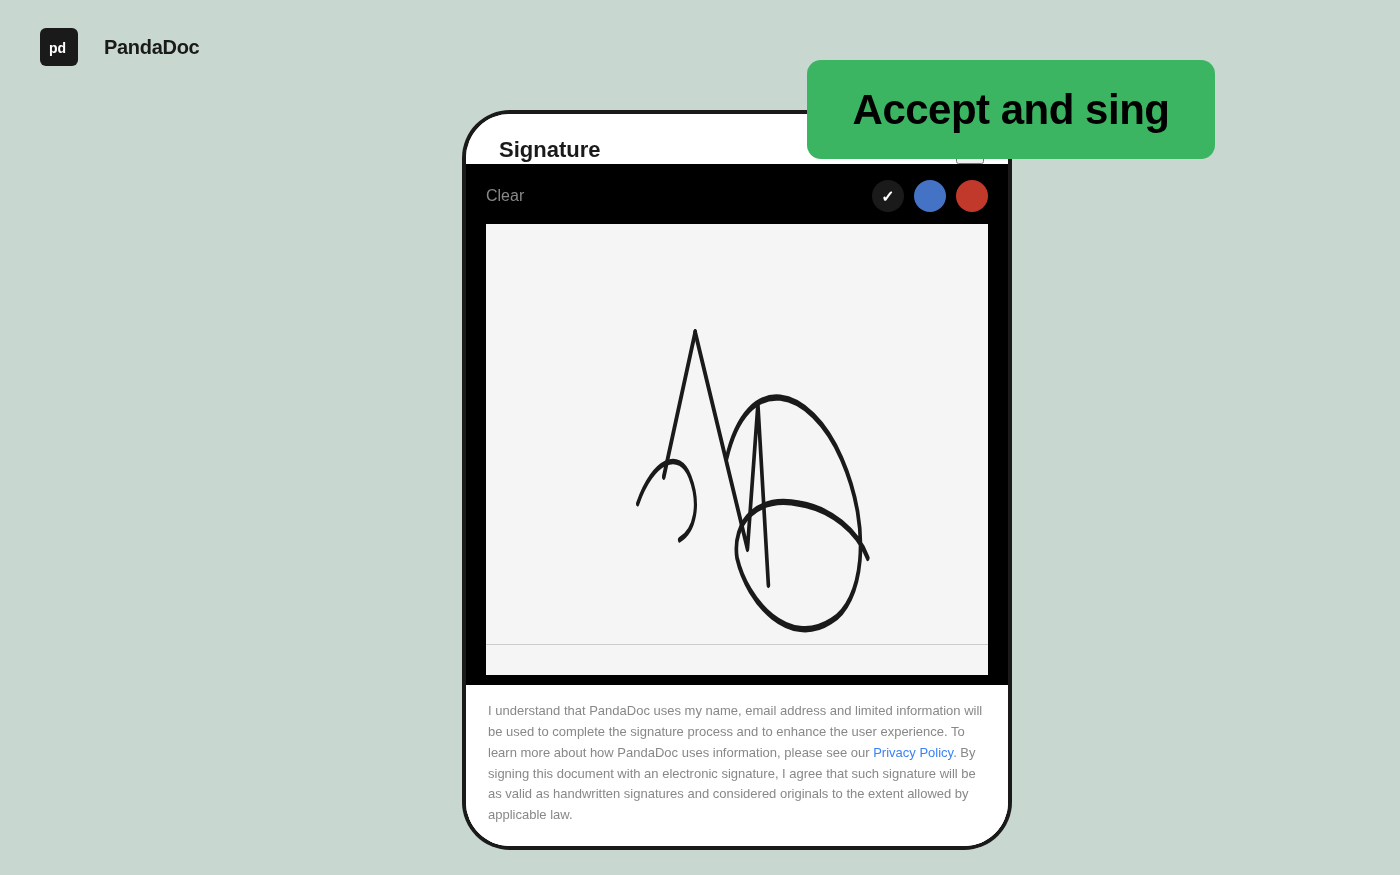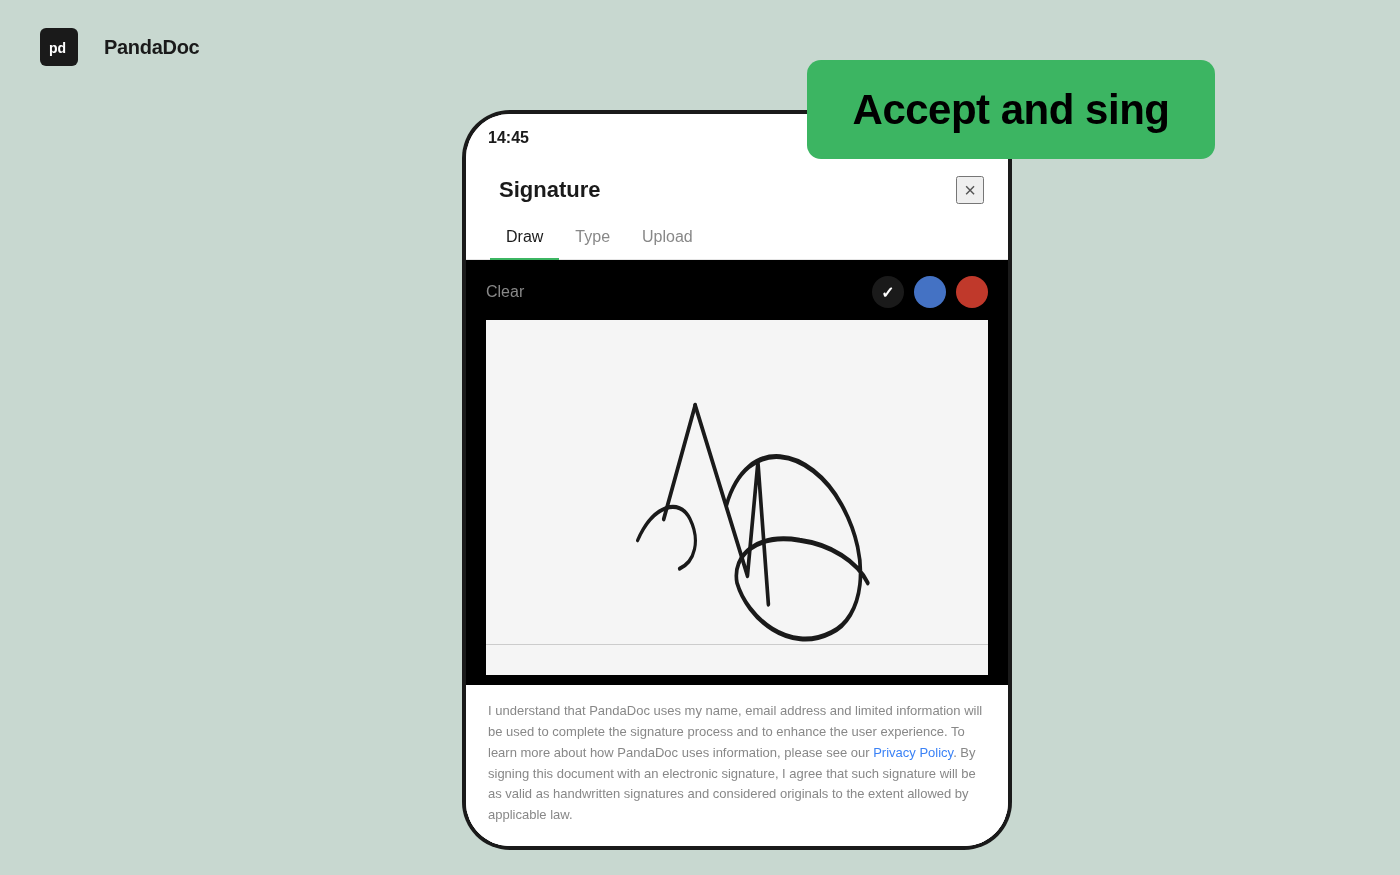--- a/index.html
+++ b/index.html
@@ -294,18 +294,6 @@
 <div class="phone-frame">
   <div class="phone-inner">
 
-    <div class="status-bar">
-      <span class="status-time">14:45</span>
-      <div class="status-icons">
-        <div class="status-icon-circle">
-          <svg width="10" height="10" viewBox="0 0 10 10" fill="none">
-            <circle cx="5" cy="5" r="3" fill="#555"></circle>
-            <line x1="5" y1="0" x2="5" y2="10" stroke="#555" stroke-width="1.5"></line>
-            <line x1="0" y1="5" x2="10" y2="5" stroke="#555" stroke-width="1.5"></line>
-          </svg>
-        </div>
-      </div>
-    </div>
 
     <div class="modal-container">
 

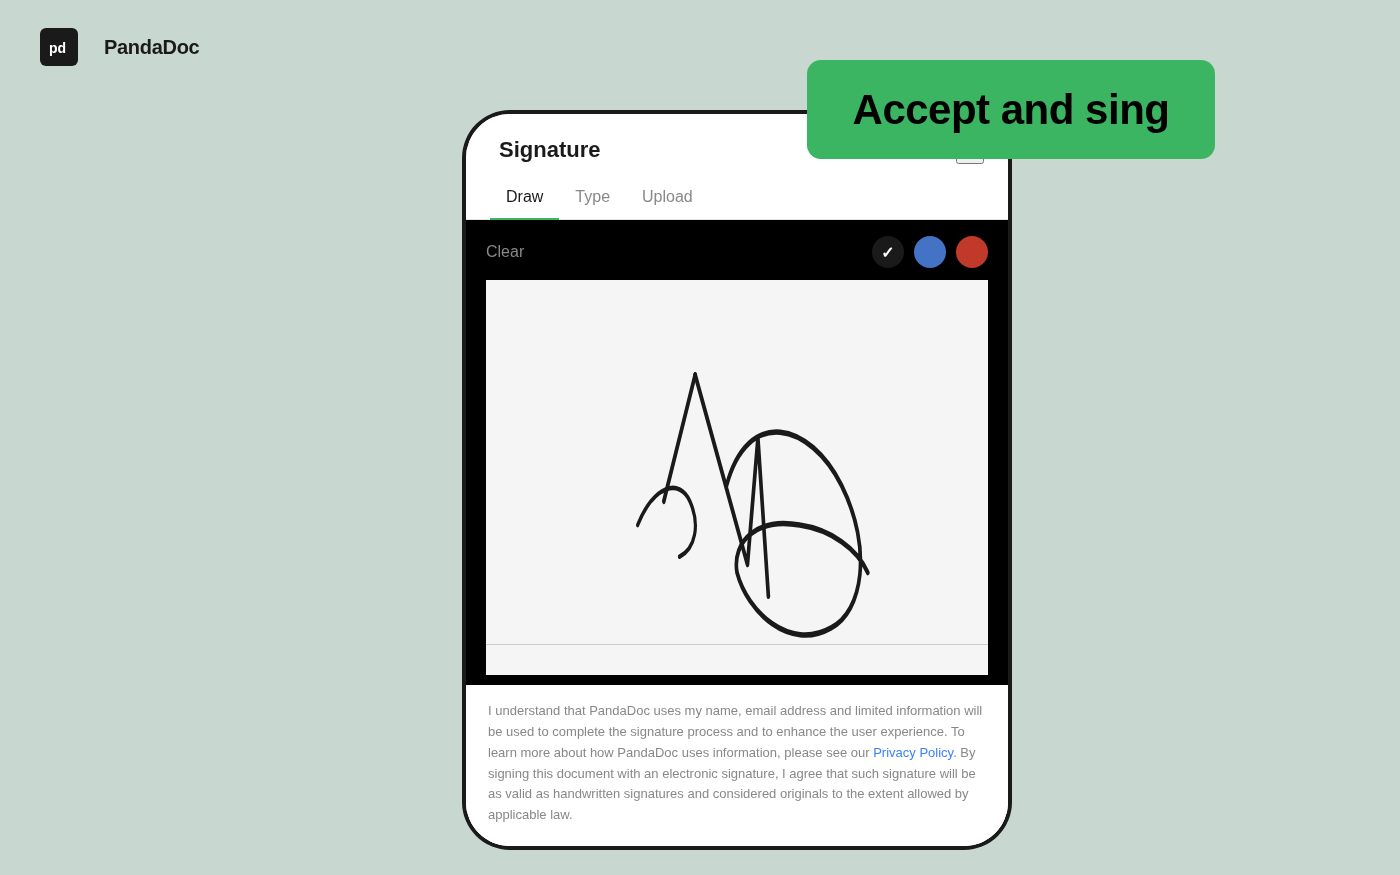--- a/index.html
+++ b/index.html
@@ -302,11 +302,6 @@
         <button class="close-btn">×</button>
       </div>
 
-      <div class="tabs">
-        <div class="tab active">Draw</div>
-        <div class="tab">Type</div>
-        <div class="tab">Upload</div>
-      </div>
 
       <div class="canvas-area">
         <div class="canvas-toolbar">

